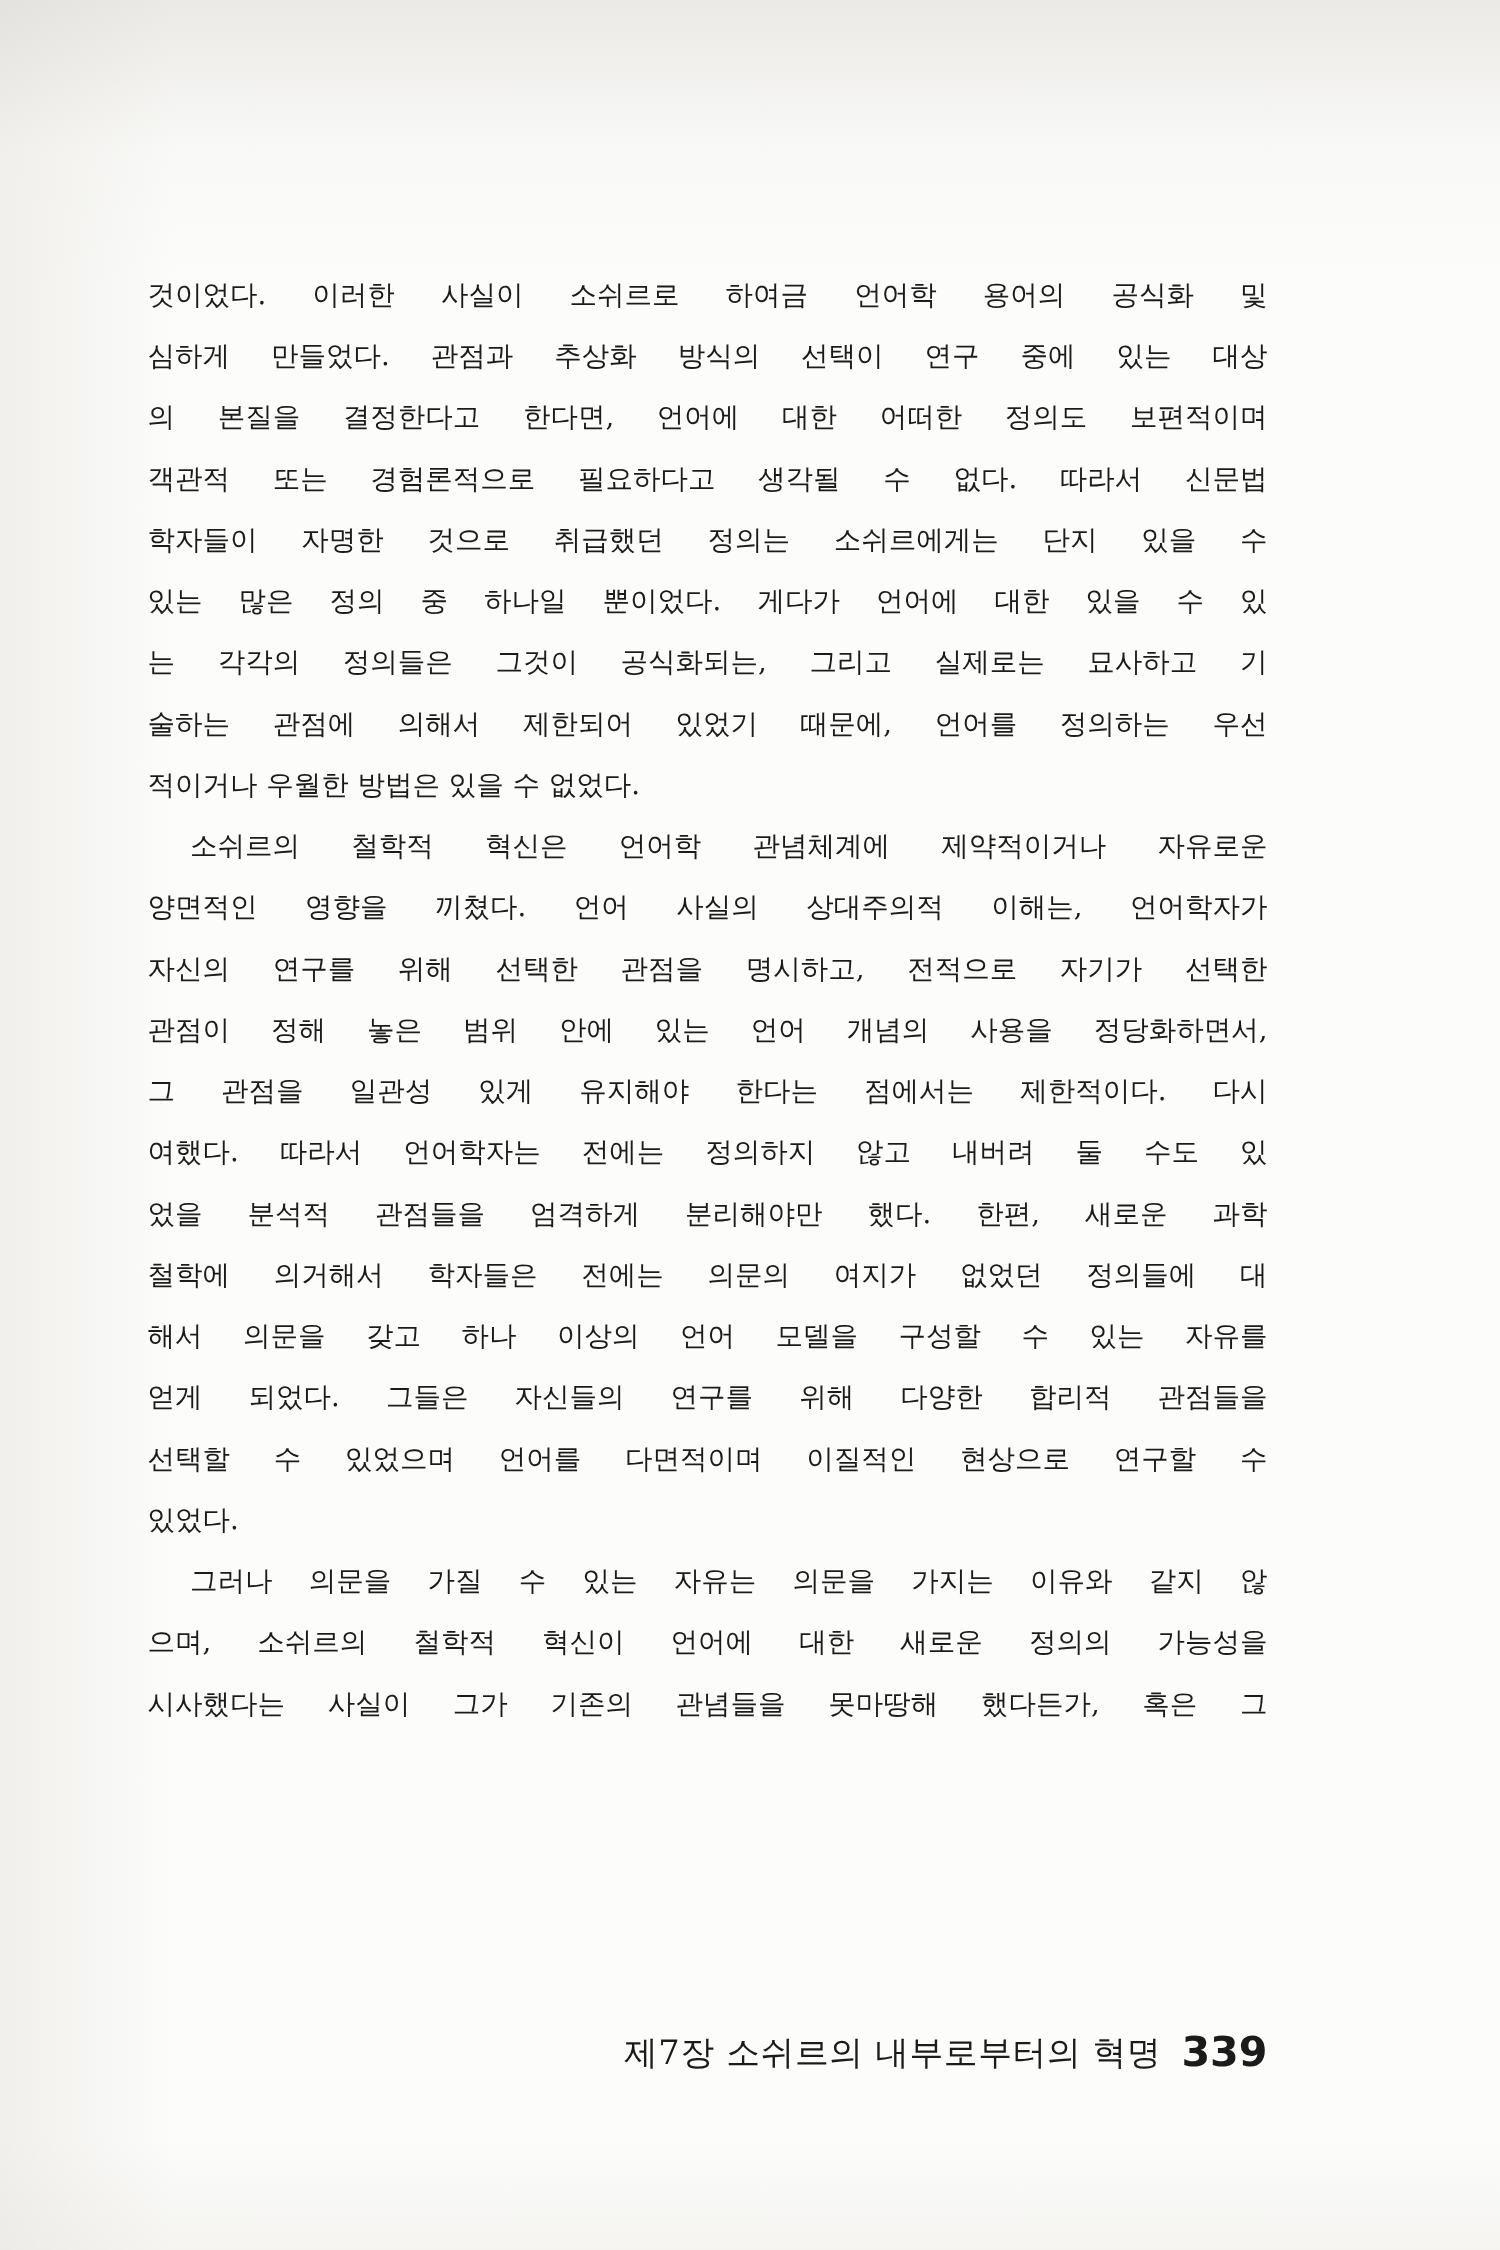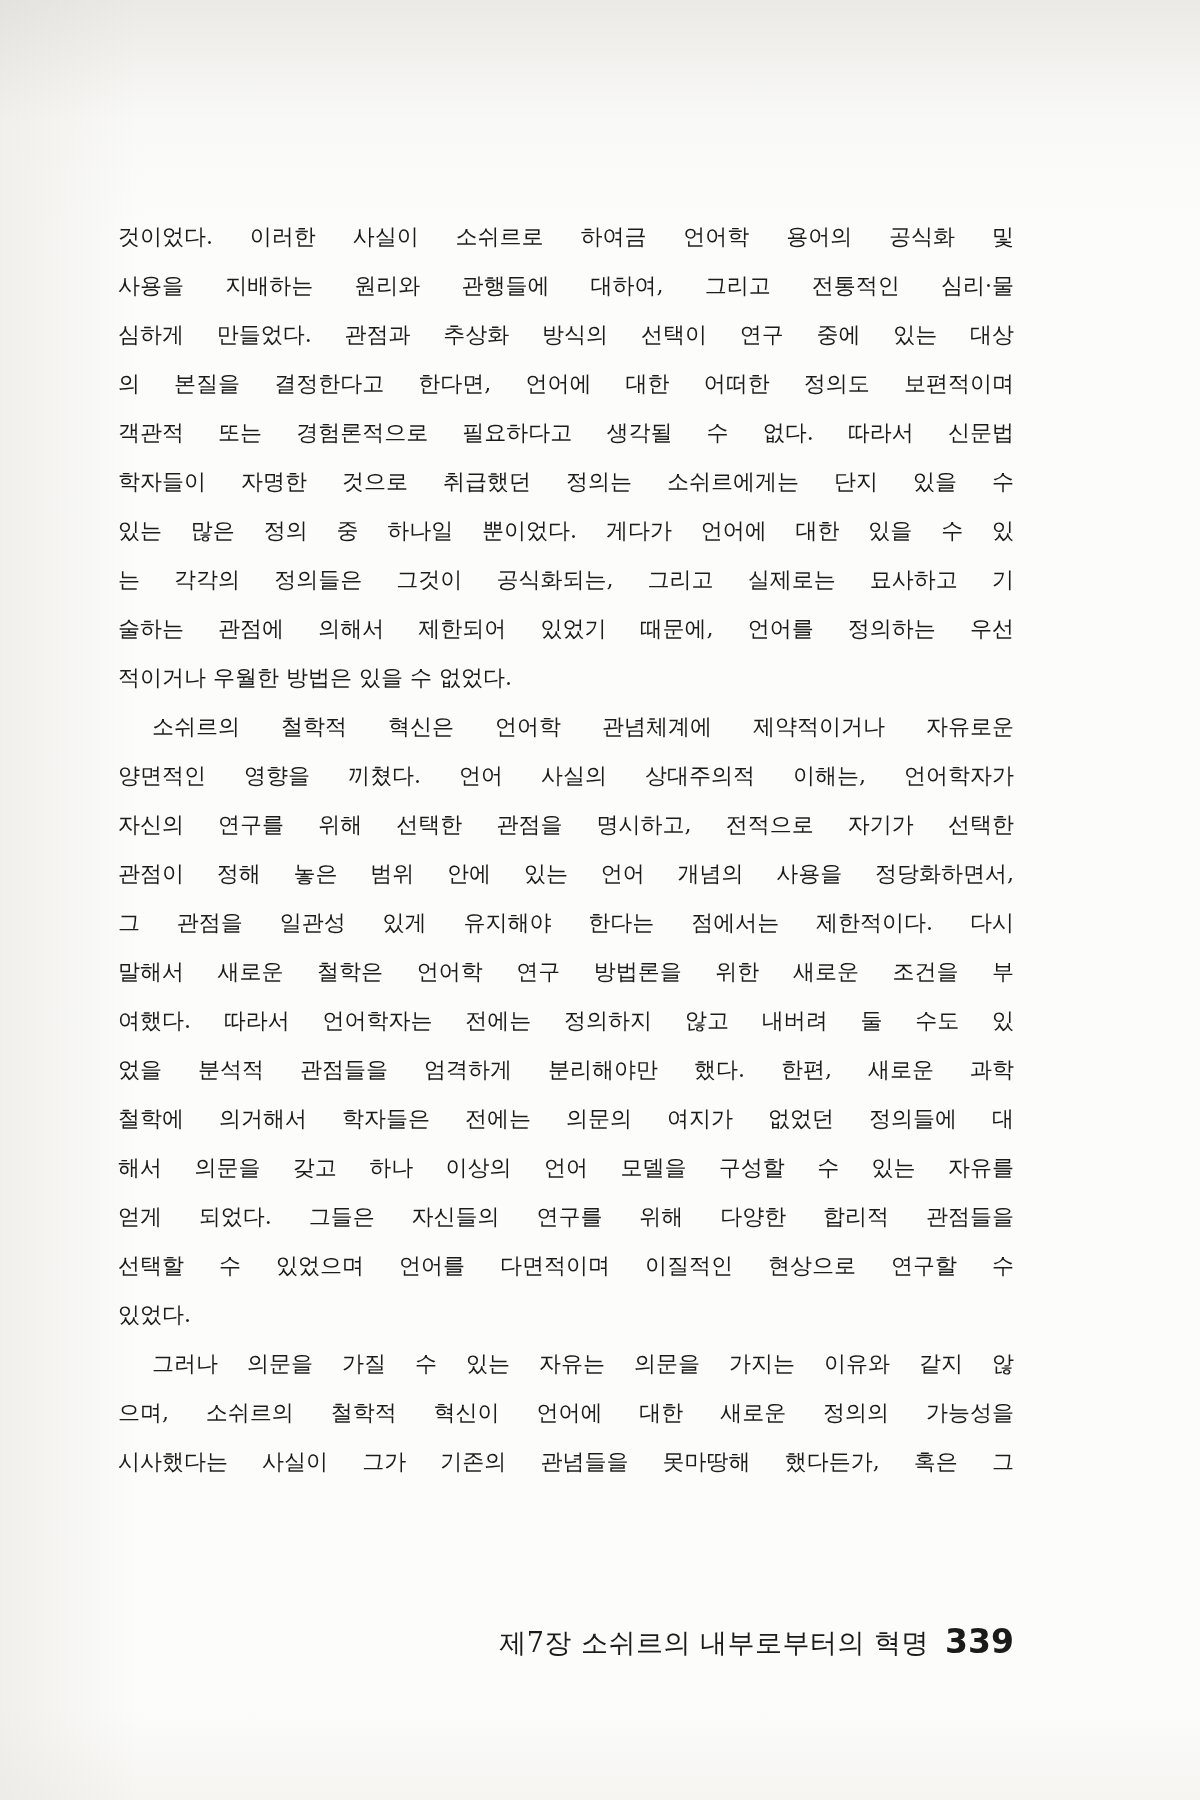--- a/index.html
+++ b/index.html
@@ -63,7 +63,6 @@
   <div class="text-block">
       <div class="para">
         <div class="line">것이었다. 이러한 사실이 소쉬르로 하여금 언어학 용어의 공식화 및</div>
-        <div class="line">사용을 지배하는 원리와 관행들에 대하여, 그리고 전통적인 심리·물</div>
         <div class="line">심하게 만들었다. 관점과 추상화 방식의 선택이 연구 중에 있는 대상</div>
         <div class="line">의 본질을 결정한다고 한다면, 언어에 대한 어떠한 정의도 보편적이며</div>
         <div class="line">객관적 또는 경험론적으로 필요하다고 생각될 수 없다. 따라서 신문법</div>

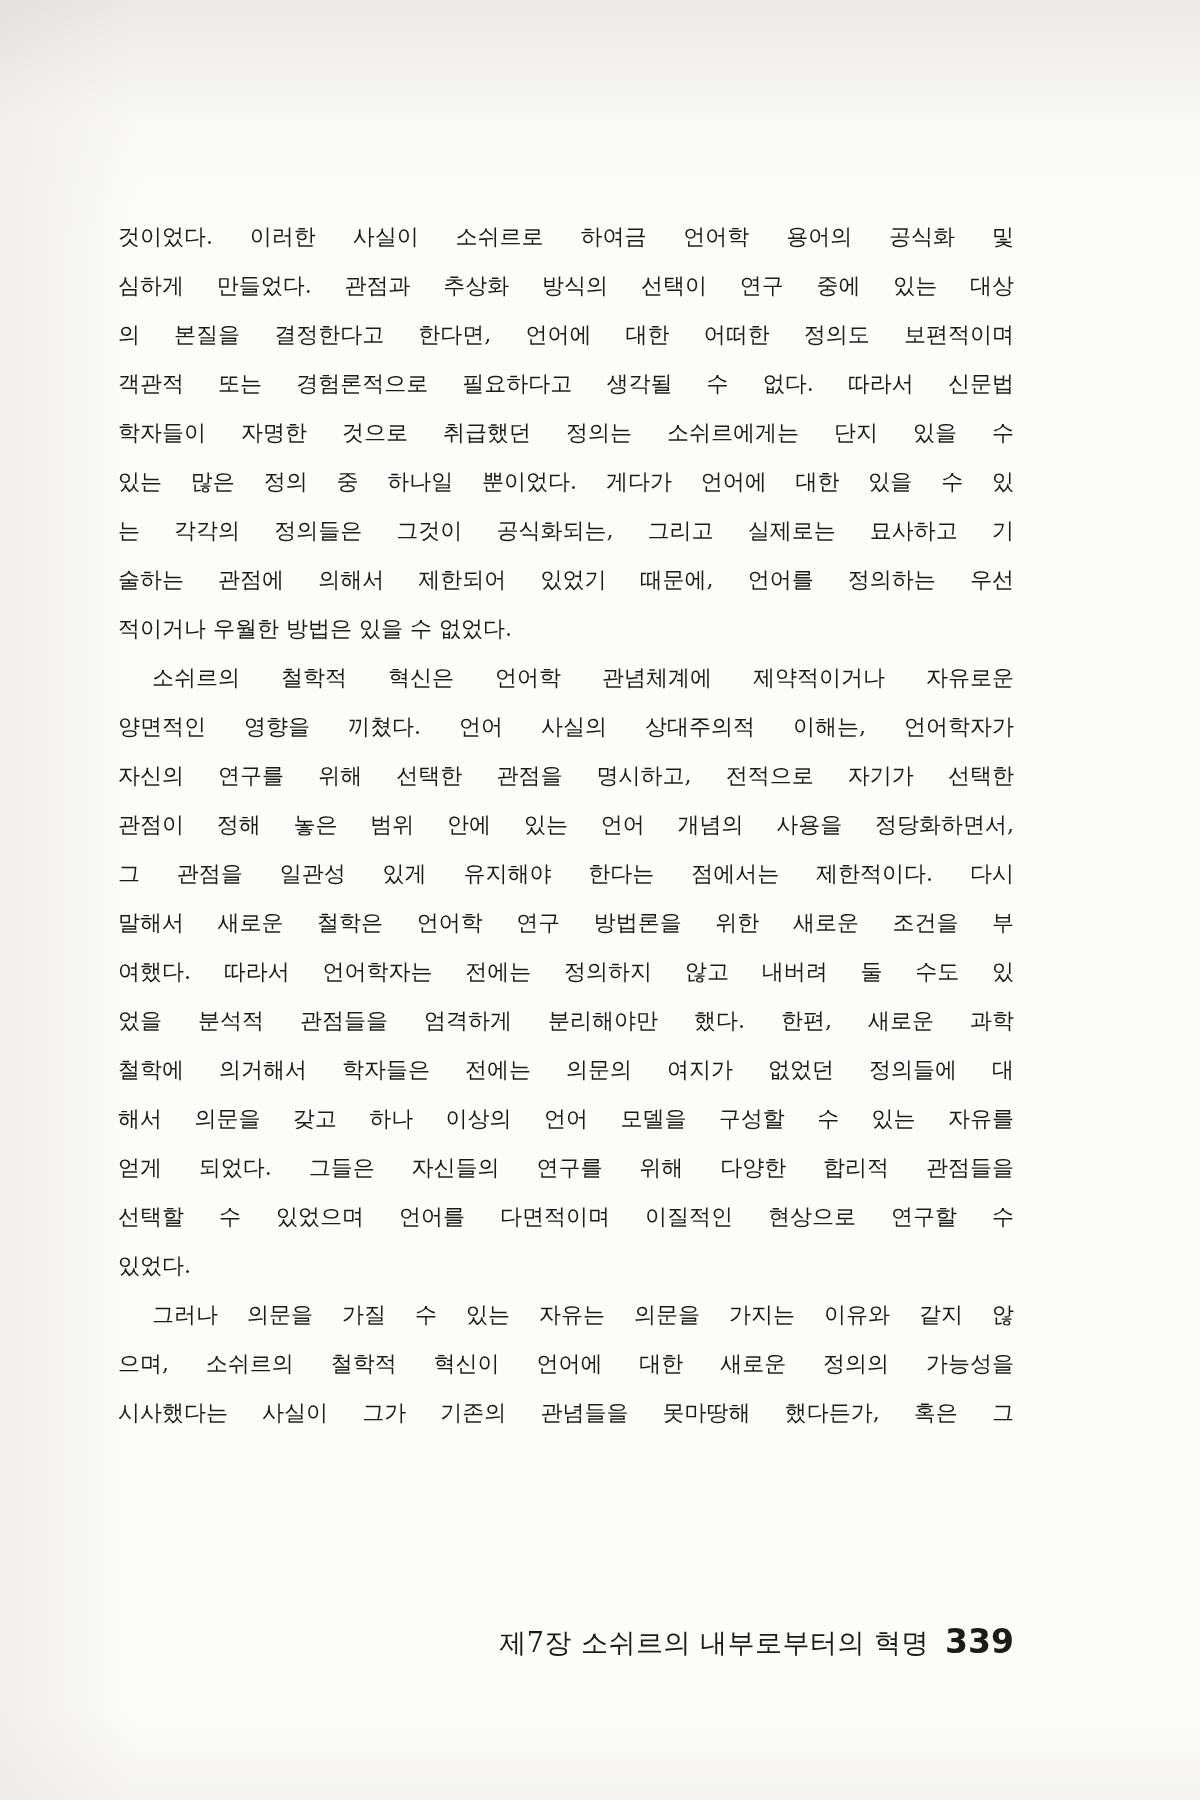--- a/index.html
+++ b/index.html
@@ -78,7 +78,6 @@
         <div class="line">자신의 연구를 위해 선택한 관점을 명시하고, 전적으로 자기가 선택한</div>
         <div class="line">관점이 정해 놓은 범위 안에 있는 언어 개념의 사용을 정당화하면서,</div>
         <div class="line">그 관점을 일관성 있게 유지해야 한다는 점에서는 제한적이다. 다시</div>
-        <div class="line">말해서 새로운 철학은 언어학 연구 방법론을 위한 새로운 조건을 부</div>
         <div class="line">여했다. 따라서 언어학자는 전에는 정의하지 않고 내버려 둘 수도 있</div>
         <div class="line">었을 분석적 관점들을 엄격하게 분리해야만 했다. 한편, 새로운 과학</div>
         <div class="line">철학에 의거해서 학자들은 전에는 의문의 여지가 없었던 정의들에 대</div>

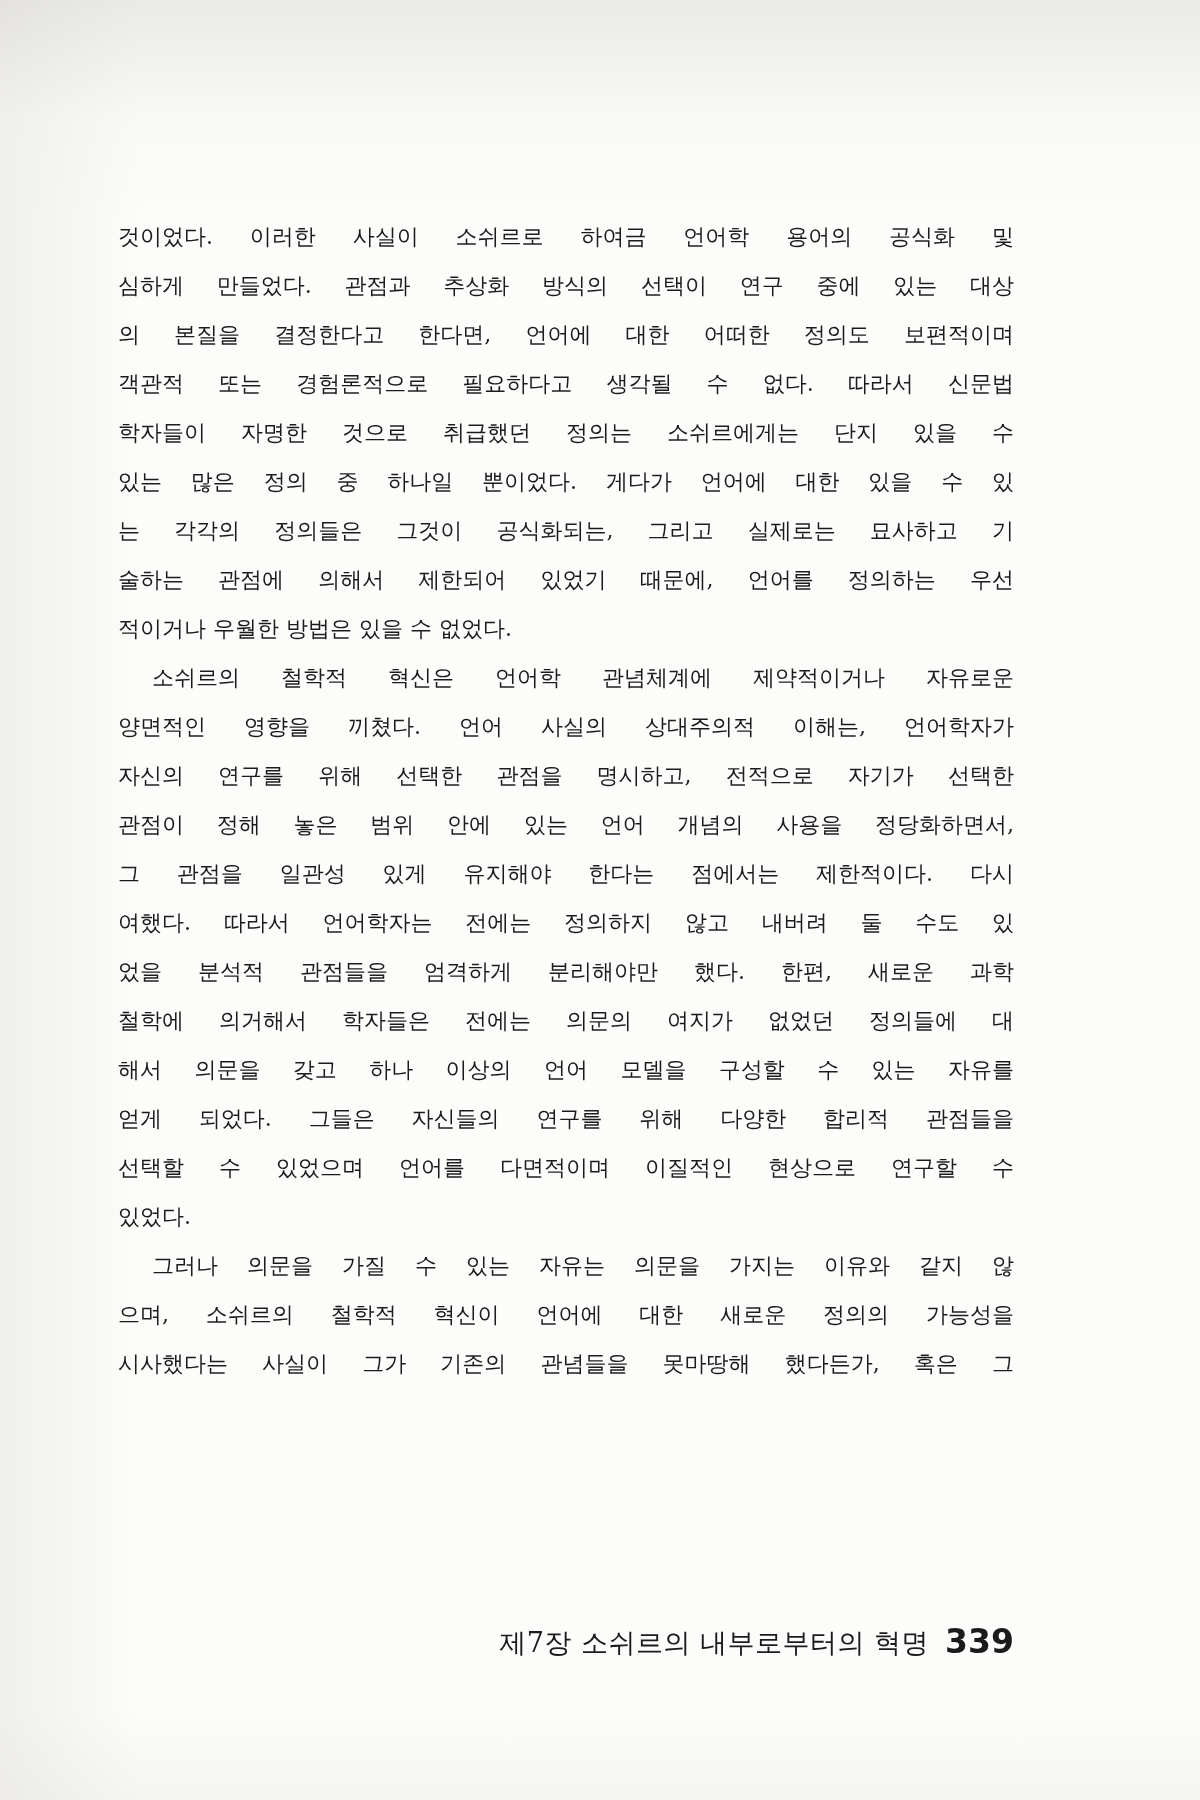--- a/index.html
+++ b/index.html
@@ -42,7 +42,7 @@
   .footer {
     position: absolute;
     top: 1622px; right: 186px;
-    display: flex; align-items: flex-end; gap: 16px;
+    display: flex; align-items: center; gap: 16px;
     color: #1b1b1b;
   }
   .footer-chapter {

